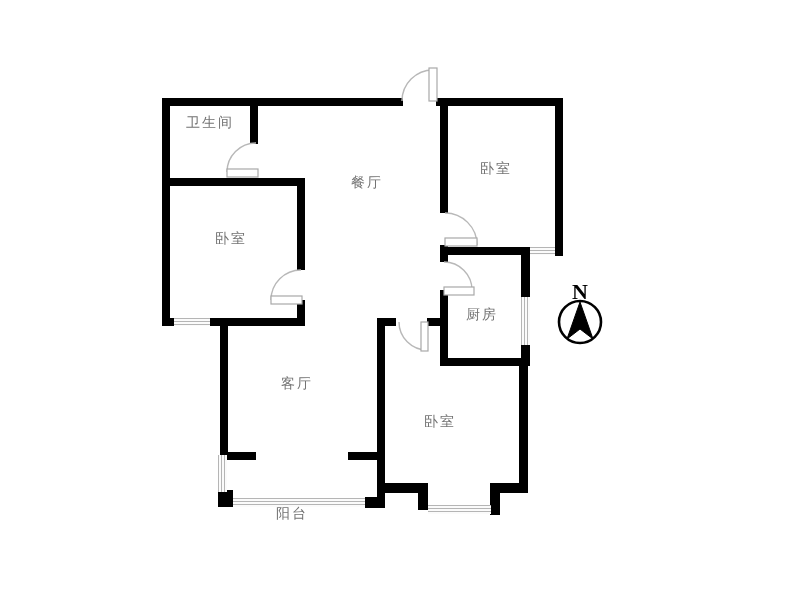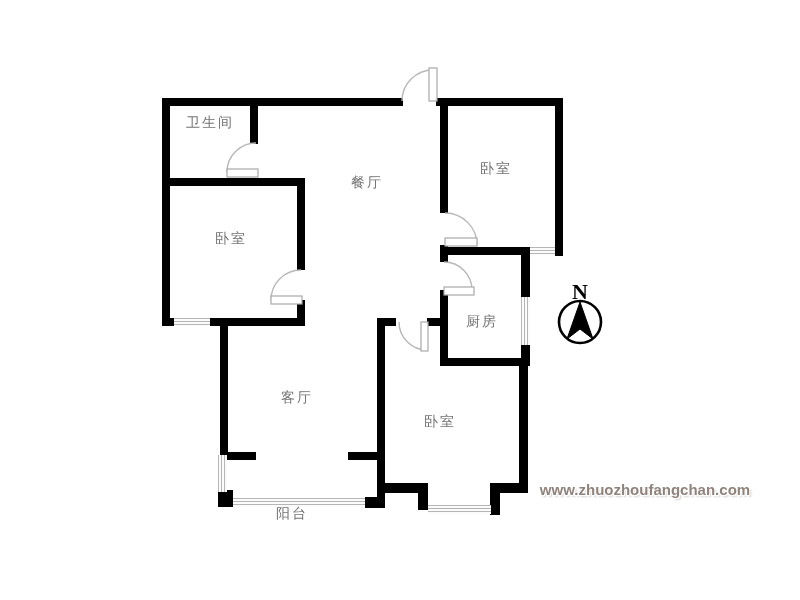--- a/index.html
+++ b/index.html
@@ -95,7 +95,7 @@
   <div class="room-label" style="left:367px;top:183px;">餐厅</div>
   <div class="room-label" style="left:496px;top:169px;">卧室</div>
   <div class="room-label" style="left:231px;top:239px;">卧室</div>
-  <div class="room-label" style="left:482px;top:322px;">厨房</div>
+  <div class="room-label" style="left:482px;top:315px;">厨房</div>
   <div class="room-label" style="left:297px;top:398px;">客厅</div>
   <div class="room-label" style="left:292px;top:470px;margin-top:44px;">阳台</div>
   <div class="room-label" style="left:440px;top:422px;">卧室</div>

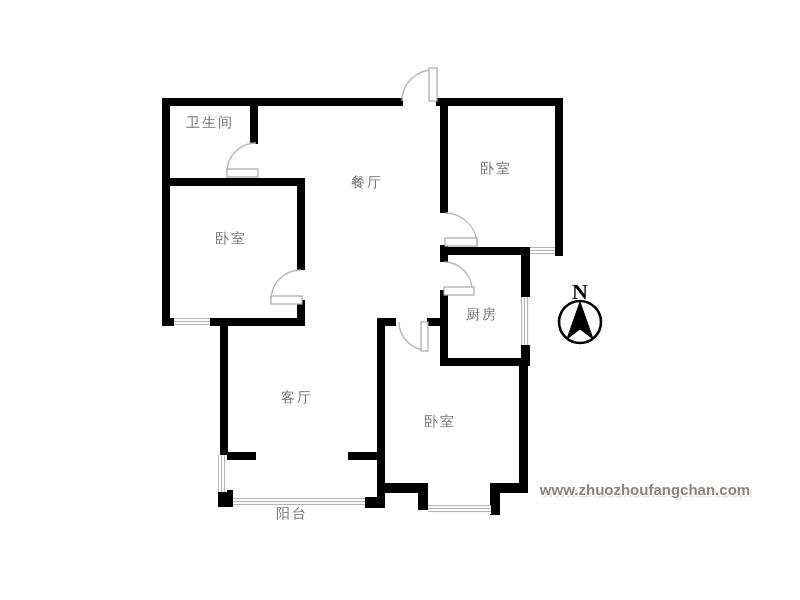--- a/index.html
+++ b/index.html
@@ -96,7 +96,7 @@
   <div class="room-label" style="left:496px;top:169px;">卧室</div>
   <div class="room-label" style="left:231px;top:239px;">卧室</div>
   <div class="room-label" style="left:482px;top:315px;">厨房</div>
-  <div class="room-label" style="left:297px;top:398px;">客厅</div>
+  <div class="room-label" style="left:297px;top:384px;">客厅</div>
   <div class="room-label" style="left:292px;top:470px;margin-top:44px;">阳台</div>
   <div class="room-label" style="left:440px;top:422px;">卧室</div>
 

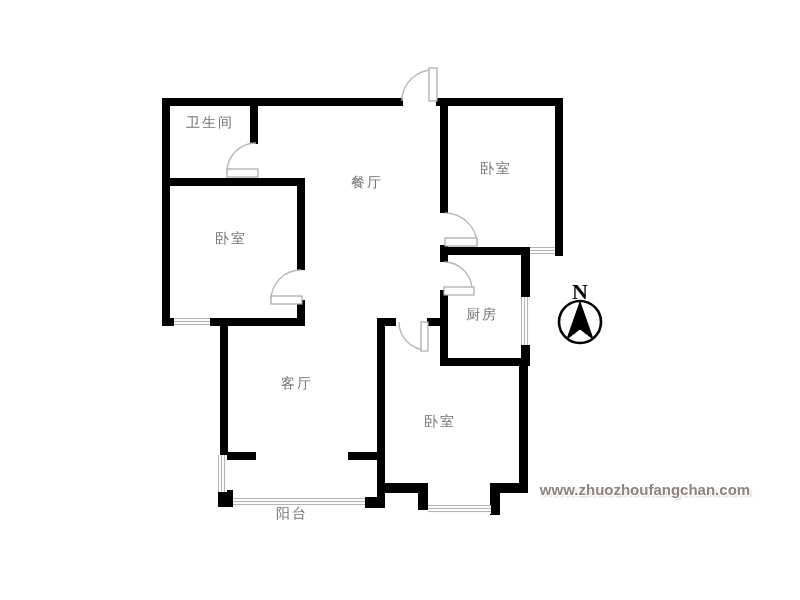--- a/index.html
+++ b/index.html
@@ -100,7 +100,6 @@
   <div class="room-label" style="left:292px;top:470px;margin-top:44px;">阳台</div>
   <div class="room-label" style="left:440px;top:422px;">卧室</div>
 
-  <div class="watermark" id="wm-line2">www.zhuozhoufangchan.com</div>
 
 </div>
 

